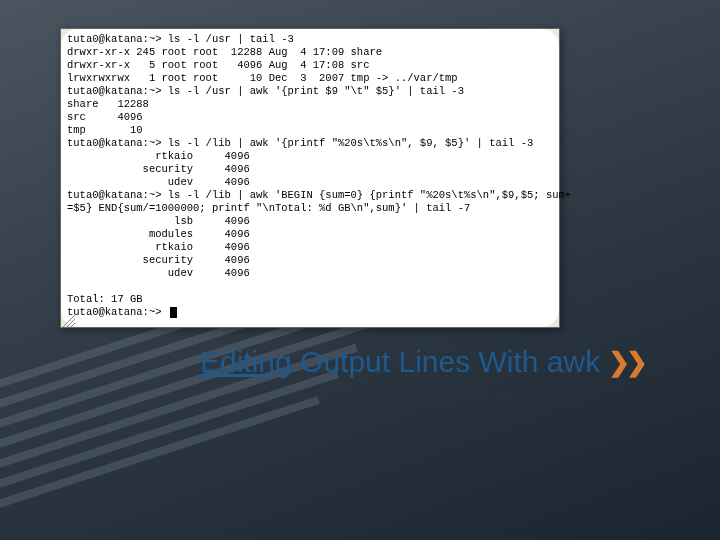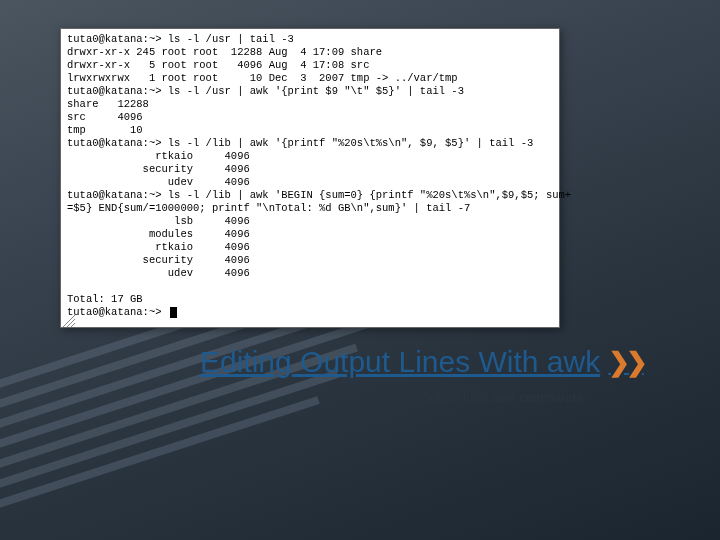--- a/index.html
+++ b/index.html
@@ -77,6 +77,7 @@
     white-space: pre;
     min-height: 270px;
     position: relative;
+    border-radius: 17px;
   }
   .cursor-block {
     display: inline-block;

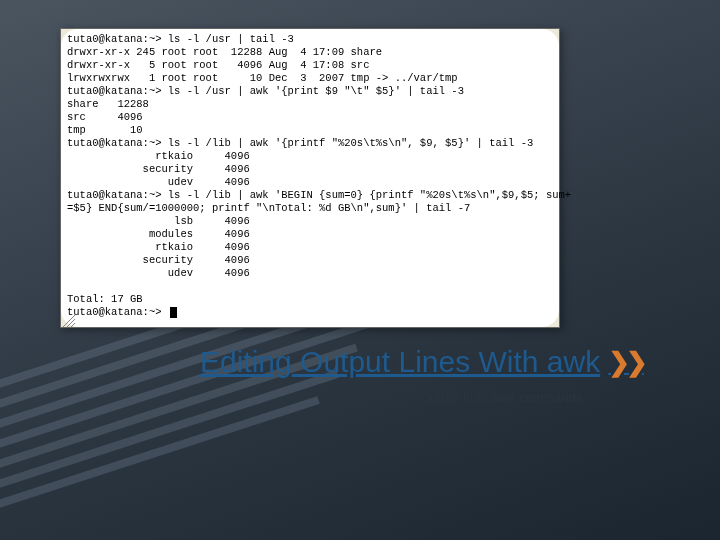--- a/index.html
+++ b/index.html
@@ -104,7 +104,6 @@
     display: flex;
     align-items: center;
     gap: 8px;
-    text-decoration: underline;
   }
   .heading .underline {
     text-decoration: underline;

